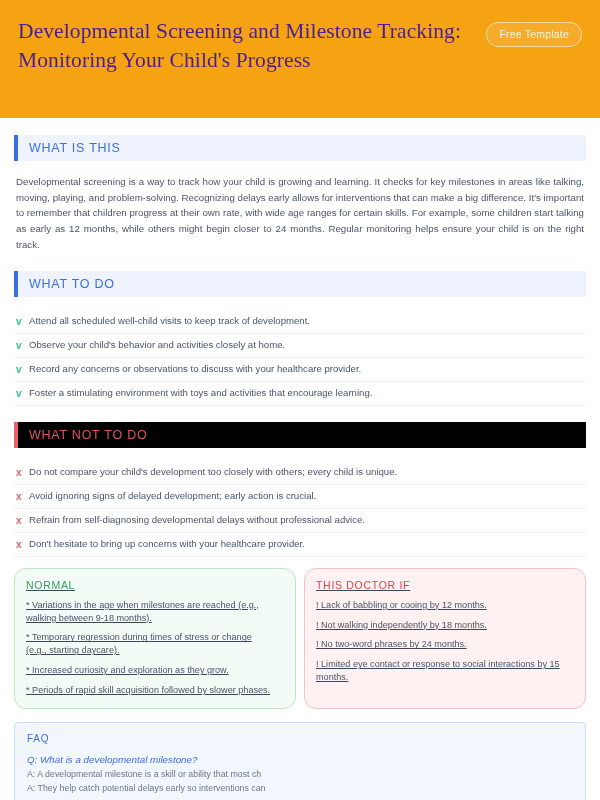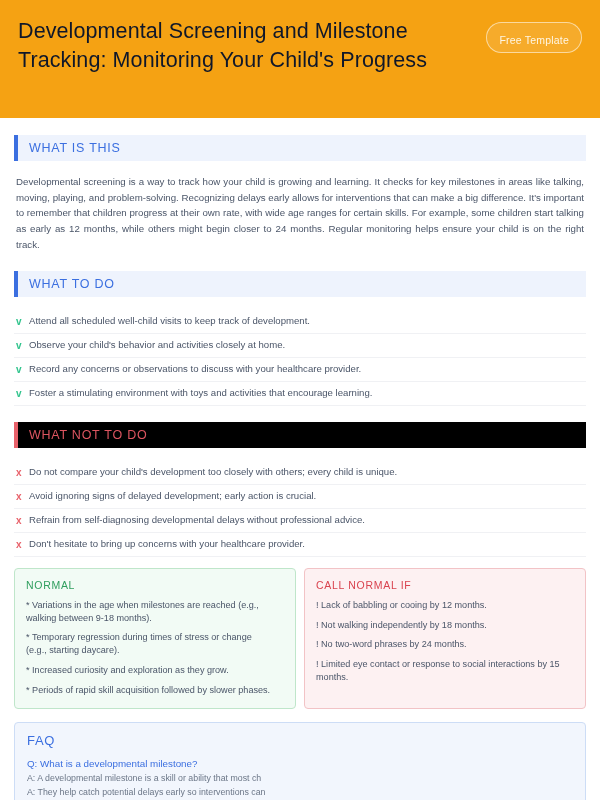--- a/index.html
+++ b/index.html
@@ -34,7 +34,7 @@
     box-sizing: border-box;
   }
   .header-title {
-    color: #0f172a;
+    color: #4c1d95;
     font-size: 21.5px;
     line-height: 1.33;
     font-weight: 400;
@@ -42,6 +42,7 @@
     max-width: 452px;
     margin: 0;
     padding-top: 1px;
+    font-family: Liberation Serif, serif;
   }
   .badge {
     flex: 0 0 auto;

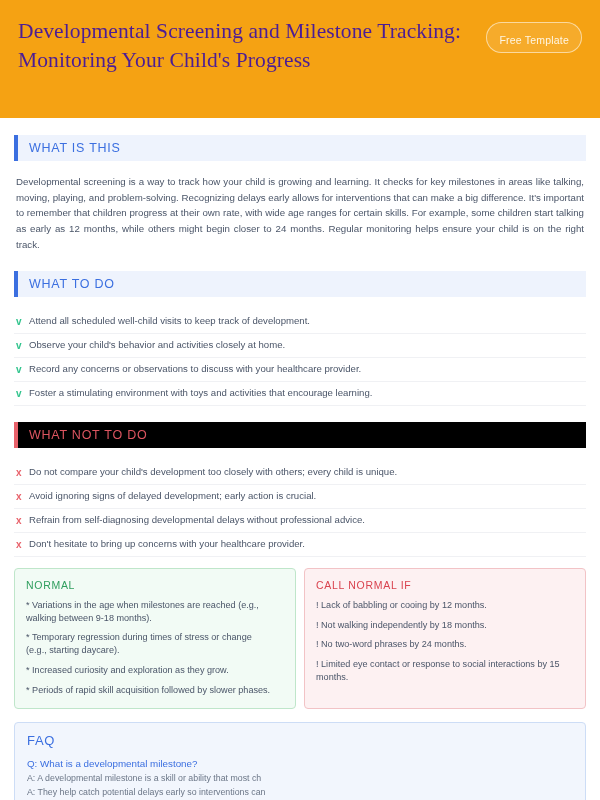--- a/index.html
+++ b/index.html
@@ -52,7 +52,7 @@
     background: rgba(255,255,255,0.10);
     border-radius: 999px;
     font-size: 10.5px;
-    padding: 11px 12px 6px 12px;
+    padding: 5px 12px 6px 12px;
     white-space: nowrap;
     letter-spacing: 0.2px;
   }

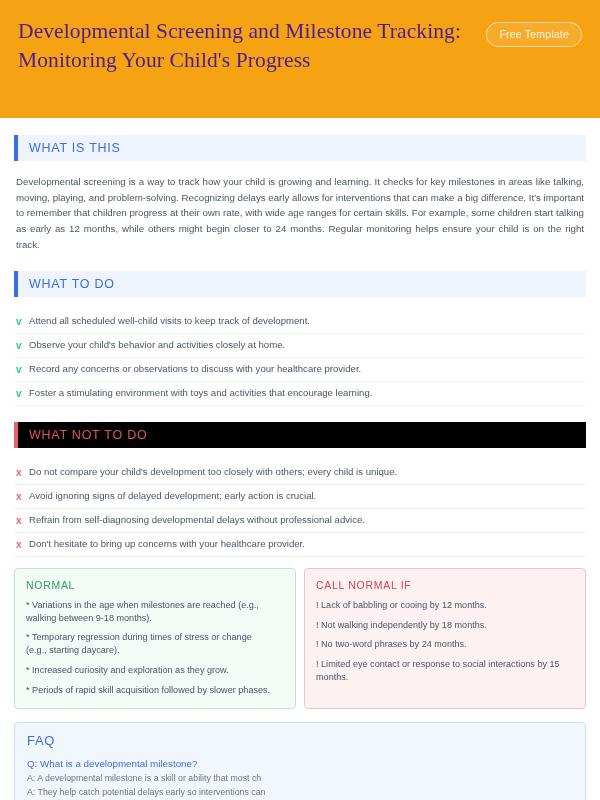--- a/index.html
+++ b/index.html
@@ -130,10 +130,11 @@
   }
   .card {
     flex: 1 1 0;
-    border-radius: 4px;
+    border-radius: 12px;
     padding: 10px 21px 11px 11px;
     box-sizing: border-box;
     min-height: 121px;
+    text-decoration: underline;
   }
   .card-normal {
     background: #f2fbf5;

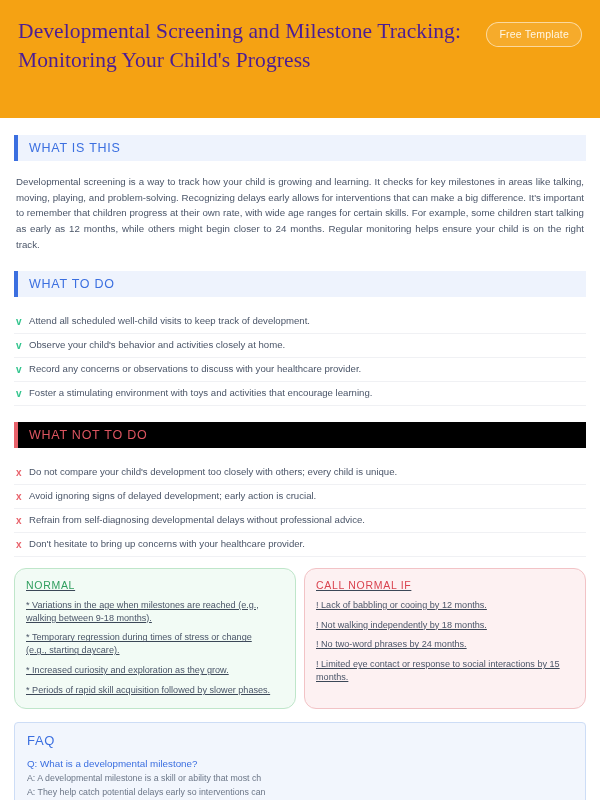--- a/index.html
+++ b/index.html
@@ -286,7 +286,7 @@
         </ul>
       </div>
       <div class="card card-doctor">
-        <div class="card-title">CALL NORMAL IF</div>
+        <div class="card-title">THIS DOCTOR IF</div>
         <ul>
           <li>! Lack of babbling or cooing by 12 months.</li>
           <li>! Not walking independently by 18 months.</li>

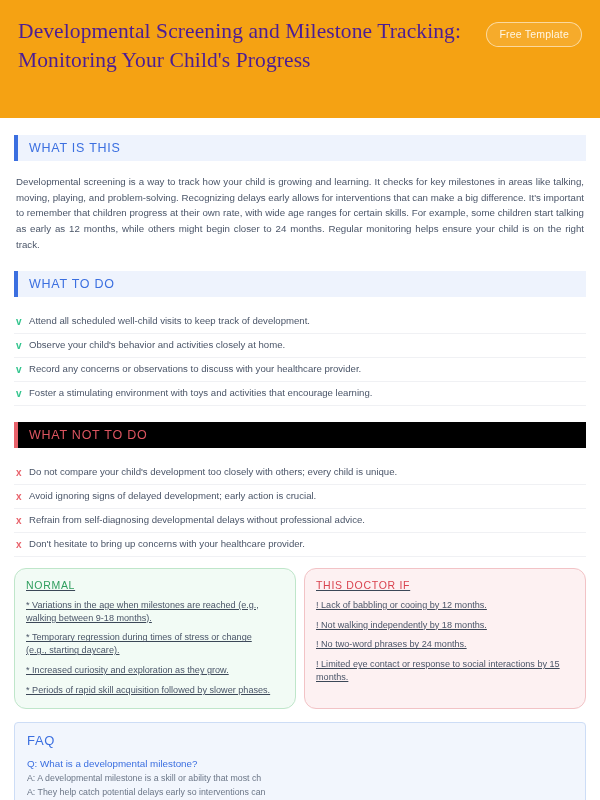--- a/index.html
+++ b/index.html
@@ -174,7 +174,7 @@
     box-sizing: border-box;
   }
   .faq-title {
-    font-size: 13px;
+    font-size: 10px;
     letter-spacing: 0.7px;
     color: #3b6fe0;
     margin-bottom: 9px;

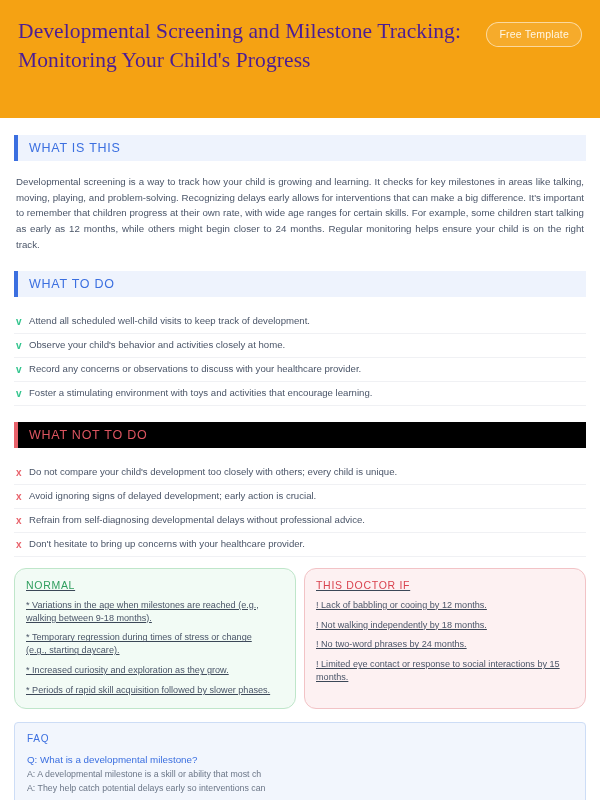--- a/index.html
+++ b/index.html
@@ -183,6 +183,7 @@
     font-size: 9.8px;
     color: #3b6fe0;
     line-height: 1.5;
+    font-style: italic;
   }
   .faq-a {
     font-size: 8.8px;

